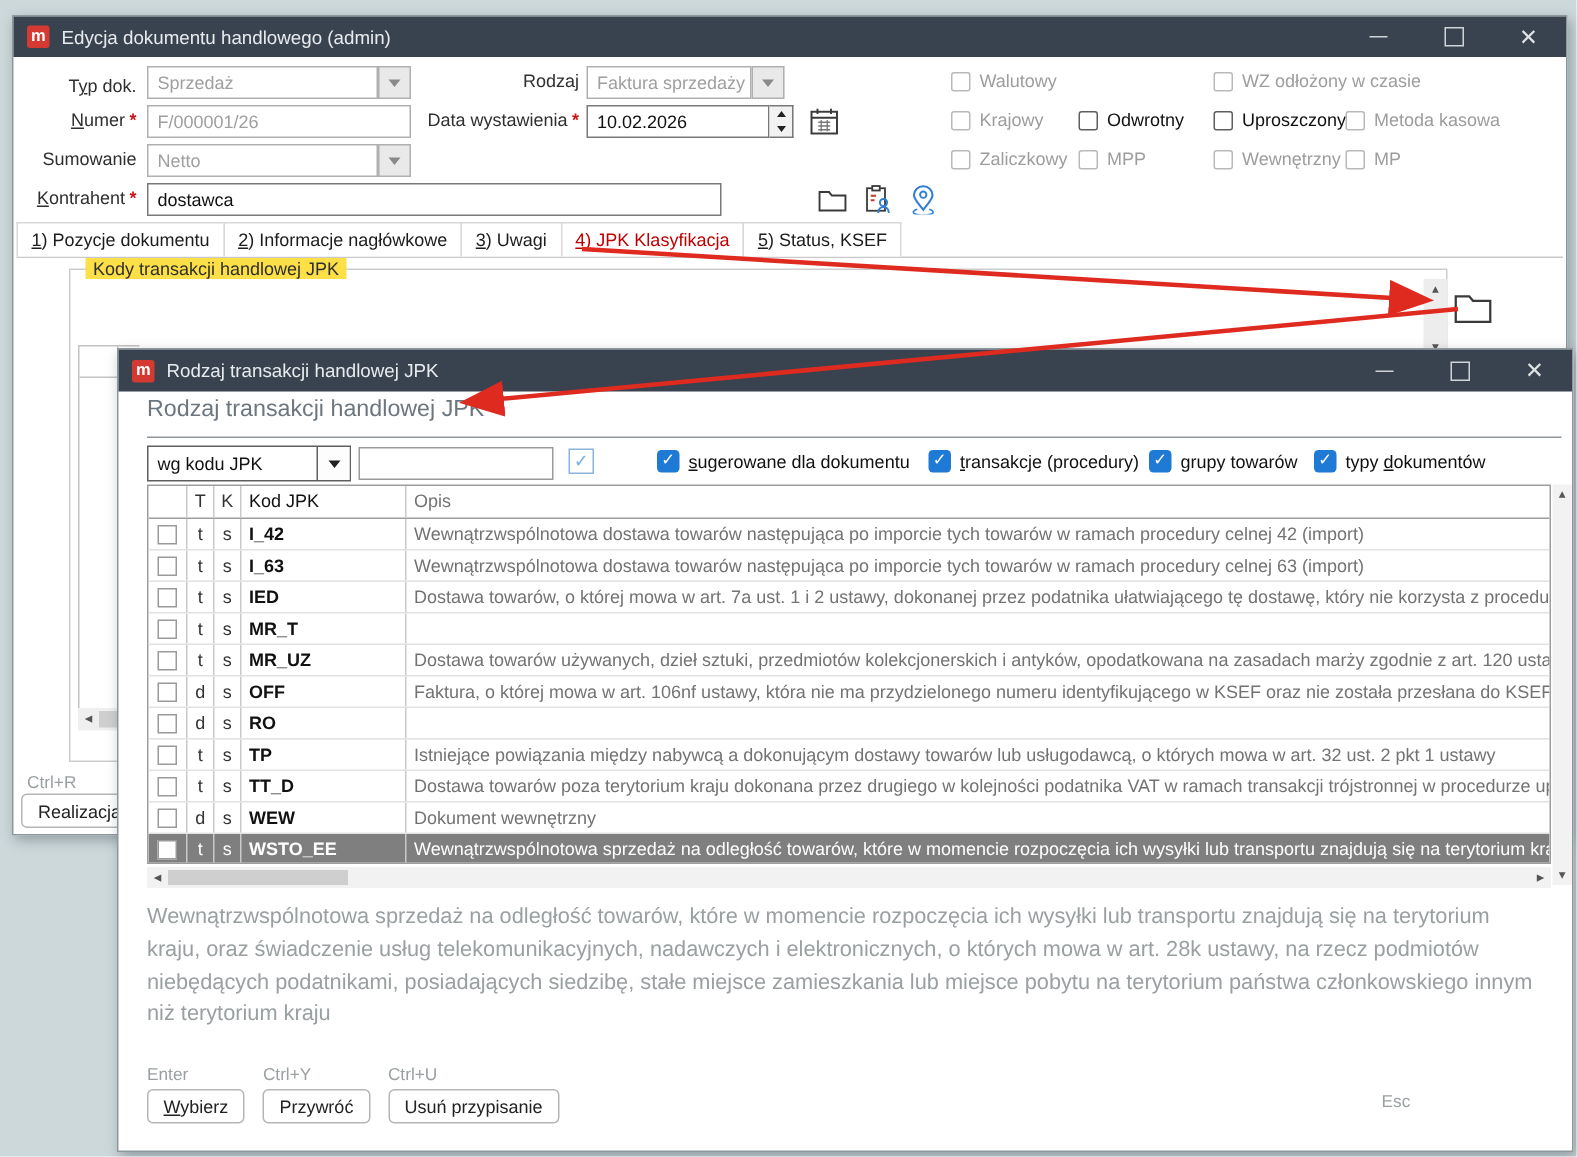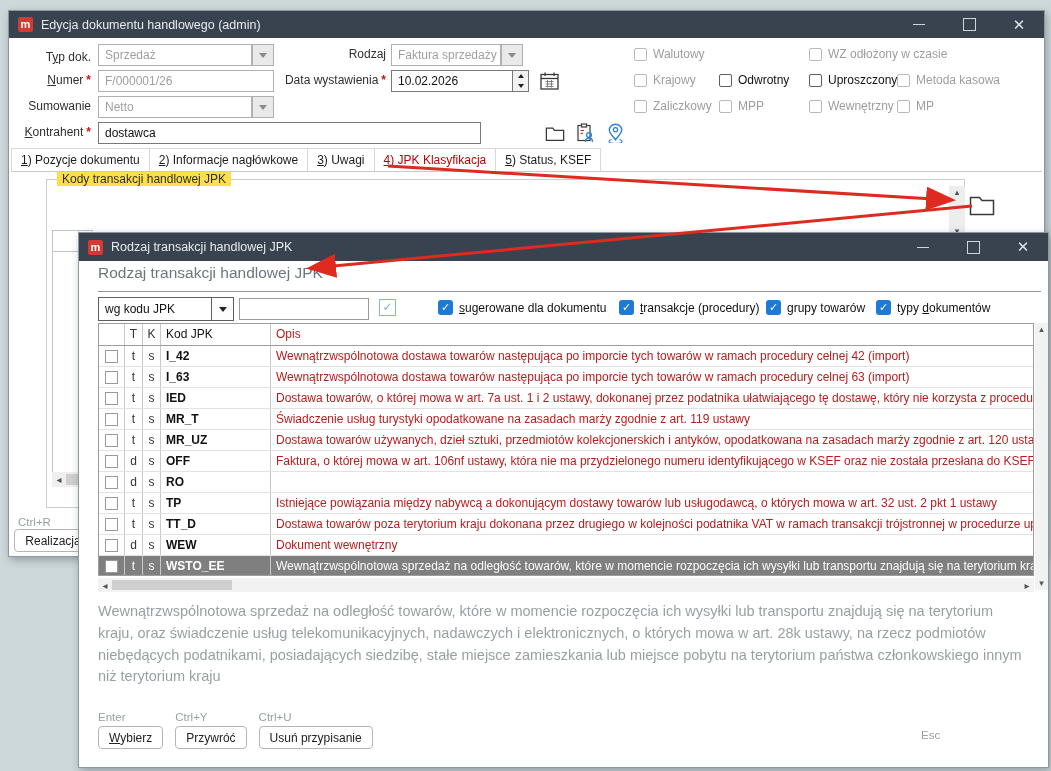--- a/index.html
+++ b/index.html
@@ -78,7 +78,7 @@
   .c-sel{width:26px;display:flex;align-items:center;justify-content:center;}
   .c-t,.c-k{width:18px;text-align:center;color:#333;}
   .c-code{width:110px;padding-left:5px;font-weight:bold;color:#111;}
-  .c-opis{flex:1 1 auto;border-right:none;padding-left:5px;color:#b91c1c;}
+  .c-opis{flex:1 1 auto;border-right:none;padding-left:5px;color:#737373;}
   .jrow.selected{background:#7f7f7f;}
   .jrow.selected .c-t,.jrow.selected .c-k,.jrow.selected .c-code,.jrow.selected .c-opis{color:#fff;}
   .rowbox{width:13px;height:13px;box-sizing:border-box;border:1px solid #9a9a9a;background:#fff;}

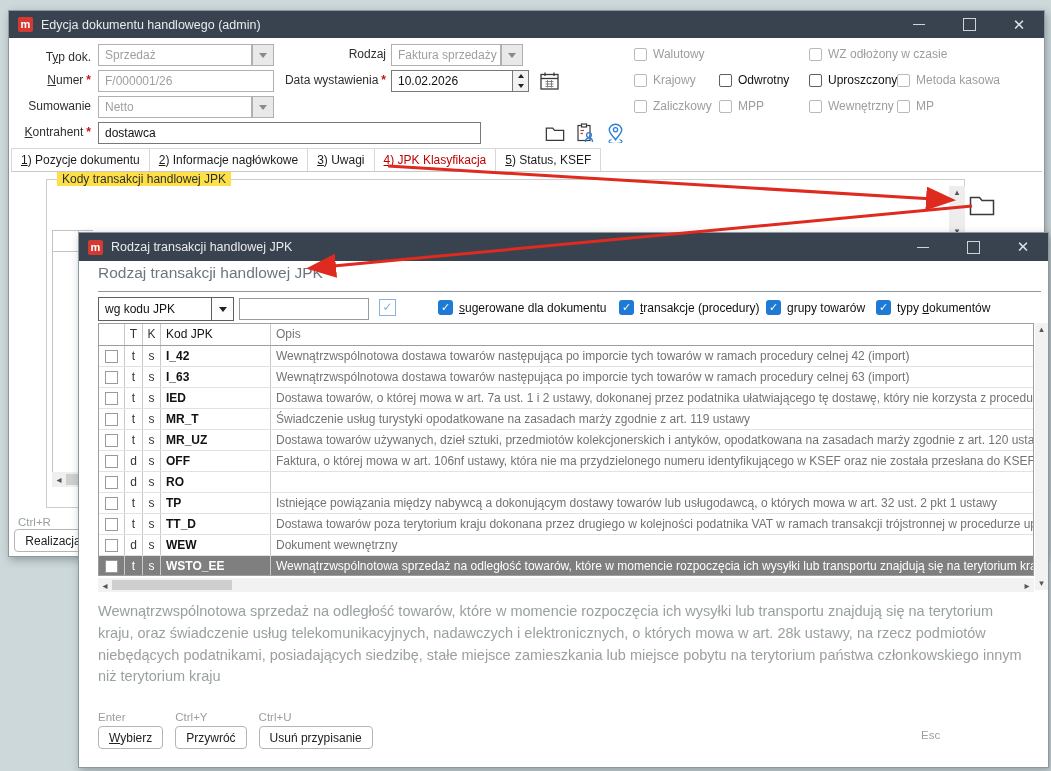--- a/index.html
+++ b/index.html
@@ -354,7 +354,6 @@
         <div class="jcell c-t">t</div>
         <div class="jcell c-k">s</div>
         <div class="jcell c-code">MR_T</div>
-        <div class="jcell c-opis">Świadczenie usług turystyki opodatkowane na zasadach marży zgodnie z art. 119 ustawy</div>
       </div>
       <div class="jrow">
         <div class="jcell c-sel">

